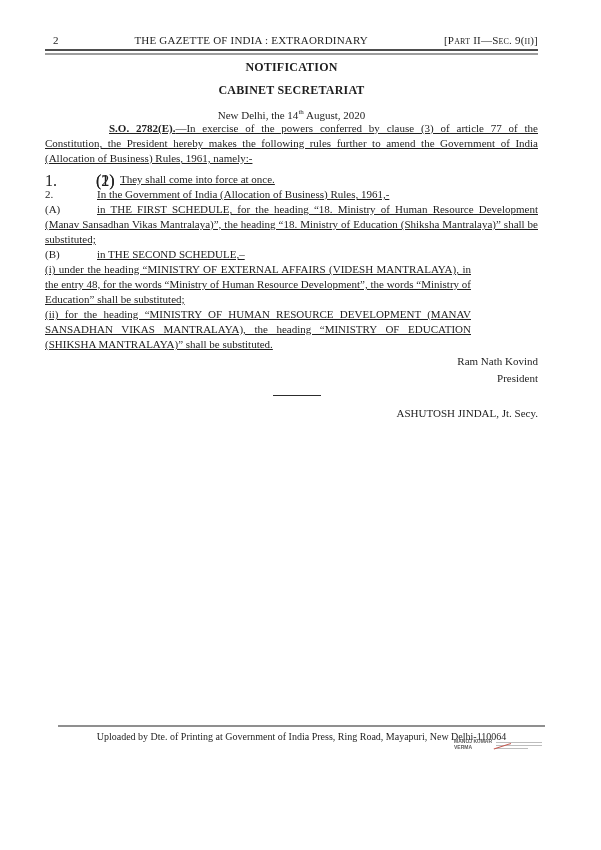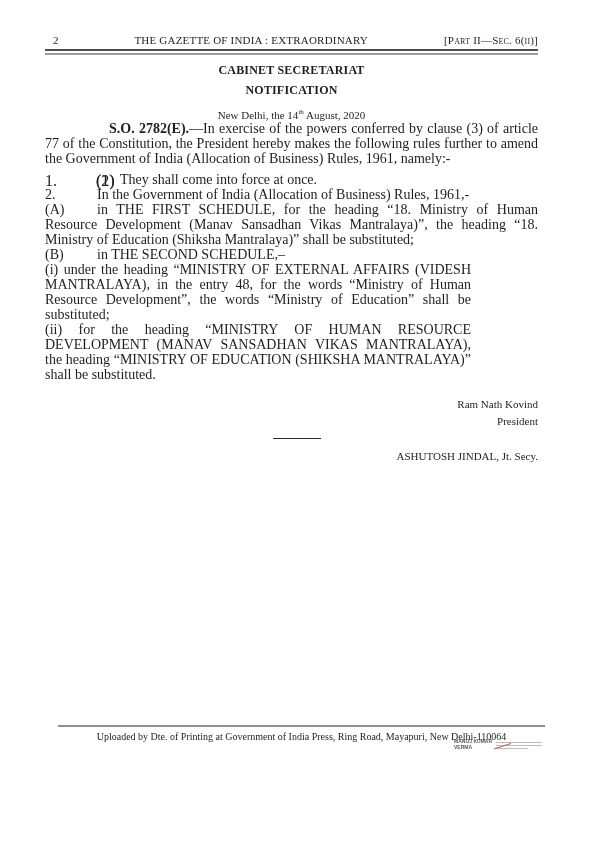--- a/index.html
+++ b/index.html
@@ -57,7 +57,7 @@
     <div class="hdr">
       <span class="pagenum">2</span>
       <span class="gz-title">THE GAZETTE OF INDIA : EXTRAORDINARY</span>
-      <span class="part">[Part II—Sec. 6(ii)]</span>
+      <span class="part">[Part II—Sec. 9(ii)]</span>
     </div>
     <div class="dbl">
       <div class="a"></div>

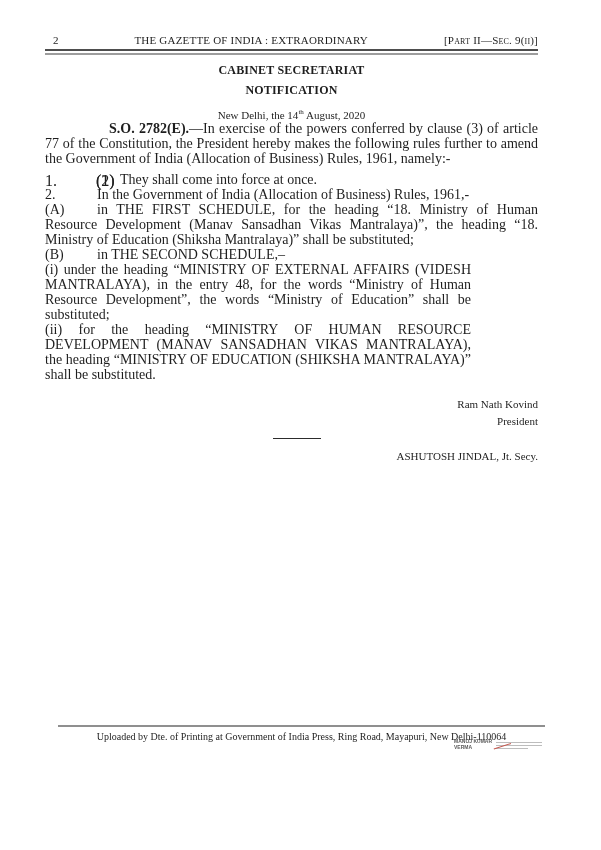--- a/index.html
+++ b/index.html
@@ -64,8 +64,8 @@
       <div class="b"></div>
     </div>
 
+    <p class="c ntf">NOTIFICATION</p>
     <p class="c org">CABINET SECRETARIAT</p>
-    <p class="c ntf">NOTIFICATION</p>
     <p class="c date"><span>New Delhi, the 14</span><sup>th</sup><span> August, 2020</span></p>
 
     <div class="doc">

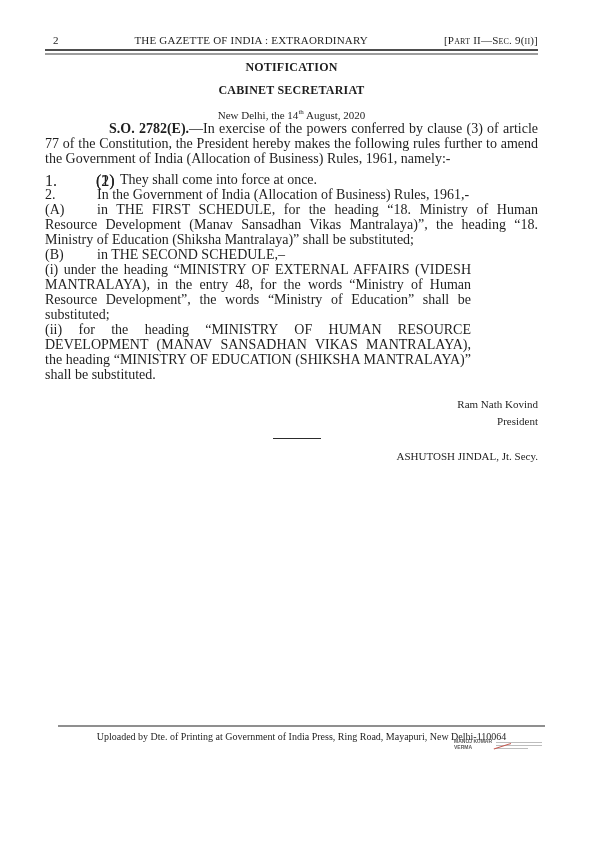--- a/index.html
+++ b/index.html
@@ -24,7 +24,7 @@
   .date { font-size:11px; margin-top:11px; }
   .date sup { font-size:7px; line-height:0; }
 
-  .doc p { font-size:14px; line-height:15px; text-align:justify; margin:0; }
+  .doc p { font-size:11px; line-height:15px; text-align:justify; margin:0;text-decoration:underline; }
   .intro { margin-top:6px; text-indent:64px; }
   .it  { position:relative; padding-left:75px; margin-top:6px; }
   .it .n0 { position:absolute; left:0; }

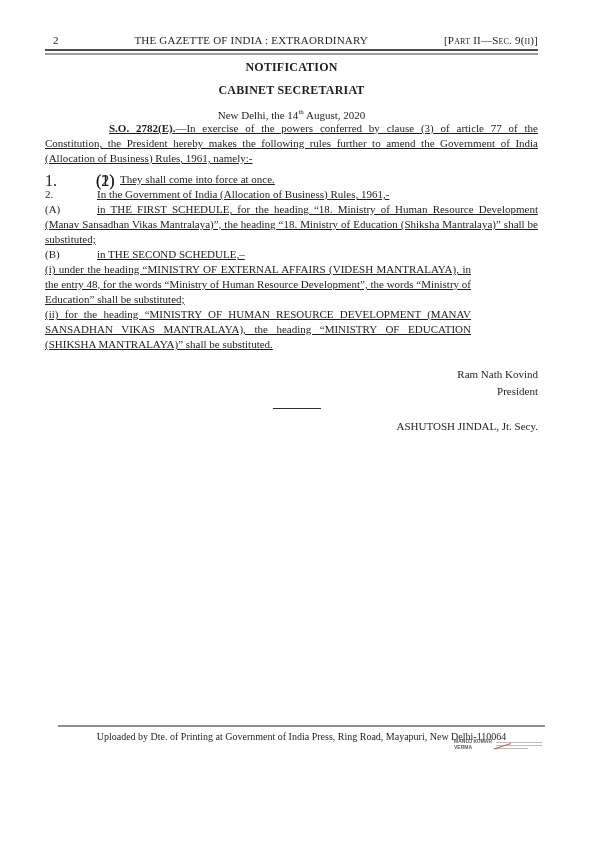--- a/index.html
+++ b/index.html
@@ -33,7 +33,7 @@
   .lbl { display:inline-block; width:52px; }
   .sub { margin-left:67px; margin-top:6px; width:426px; }
 
-  .sig { text-align:right; font-size:11px; line-height:17px; margin-top:14px; }
+  .sig { text-align:right; font-size:11px; line-height:17px; margin-top:1px; }
   .sig p { margin:0; }
   .divider { width:48px; height:0; border-top:1.5px solid #2c2c2c; margin:8px 0 9px 228px; }
 

